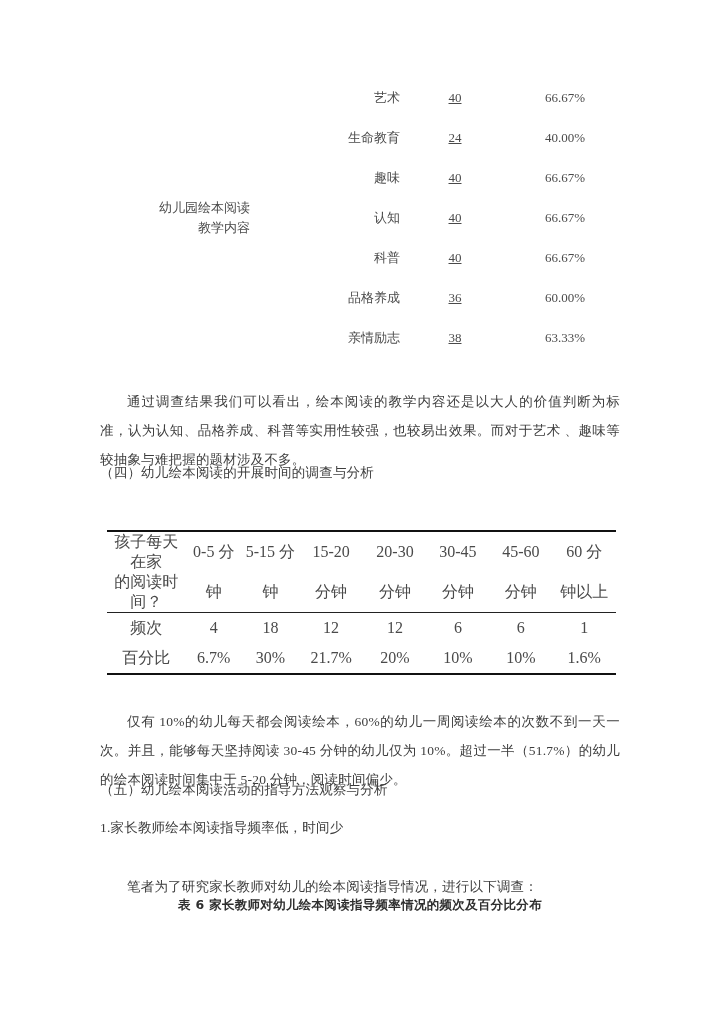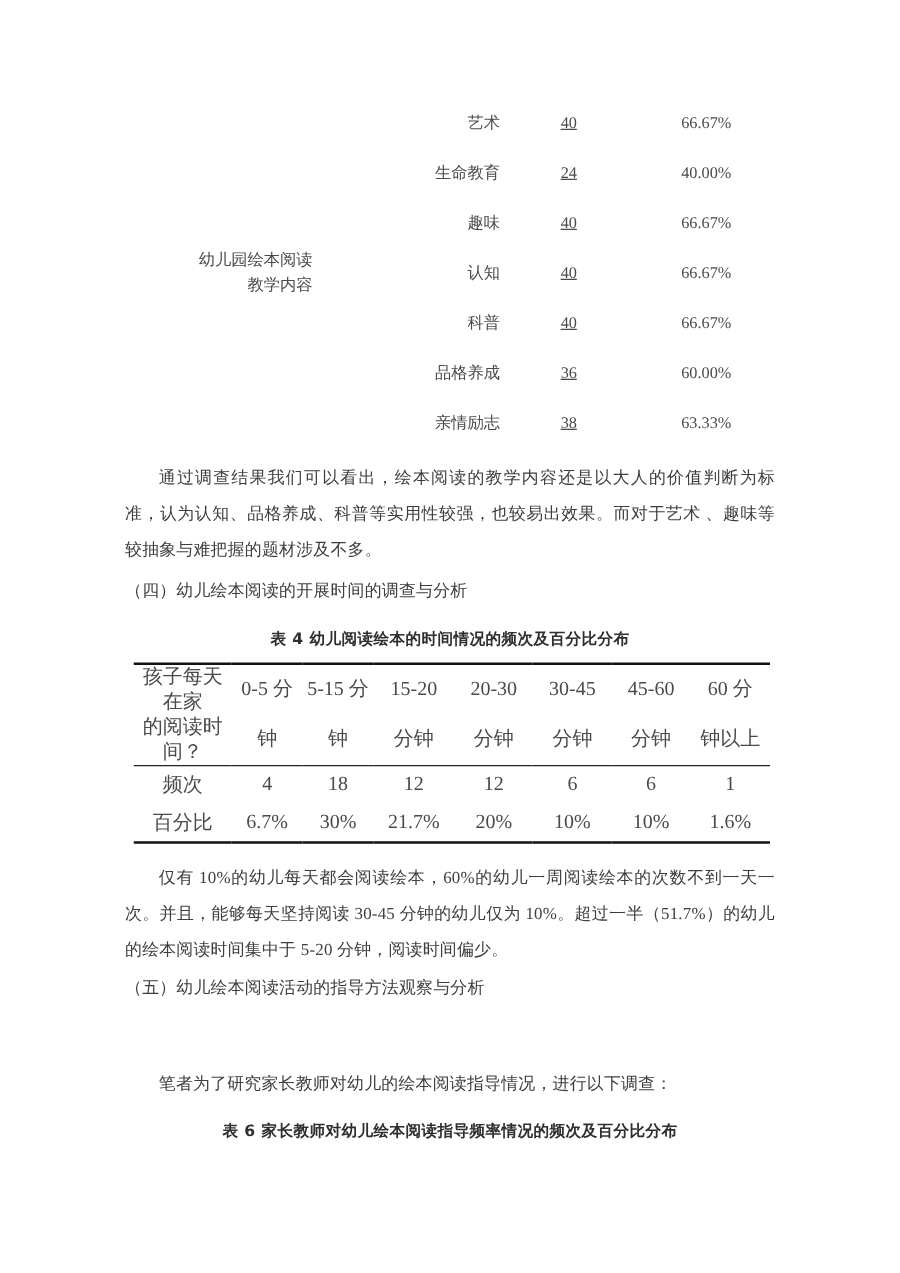--- a/index.html
+++ b/index.html
@@ -68,7 +68,7 @@
     color: #3d3d3d;
     letter-spacing: 0.2px;
   }
-  .para.indent { text-indent: 2em; }
+  .para.indent { text-indent: 2em; margin-top: 20px; }
   .para.noind { text-indent: 0; }
 
   

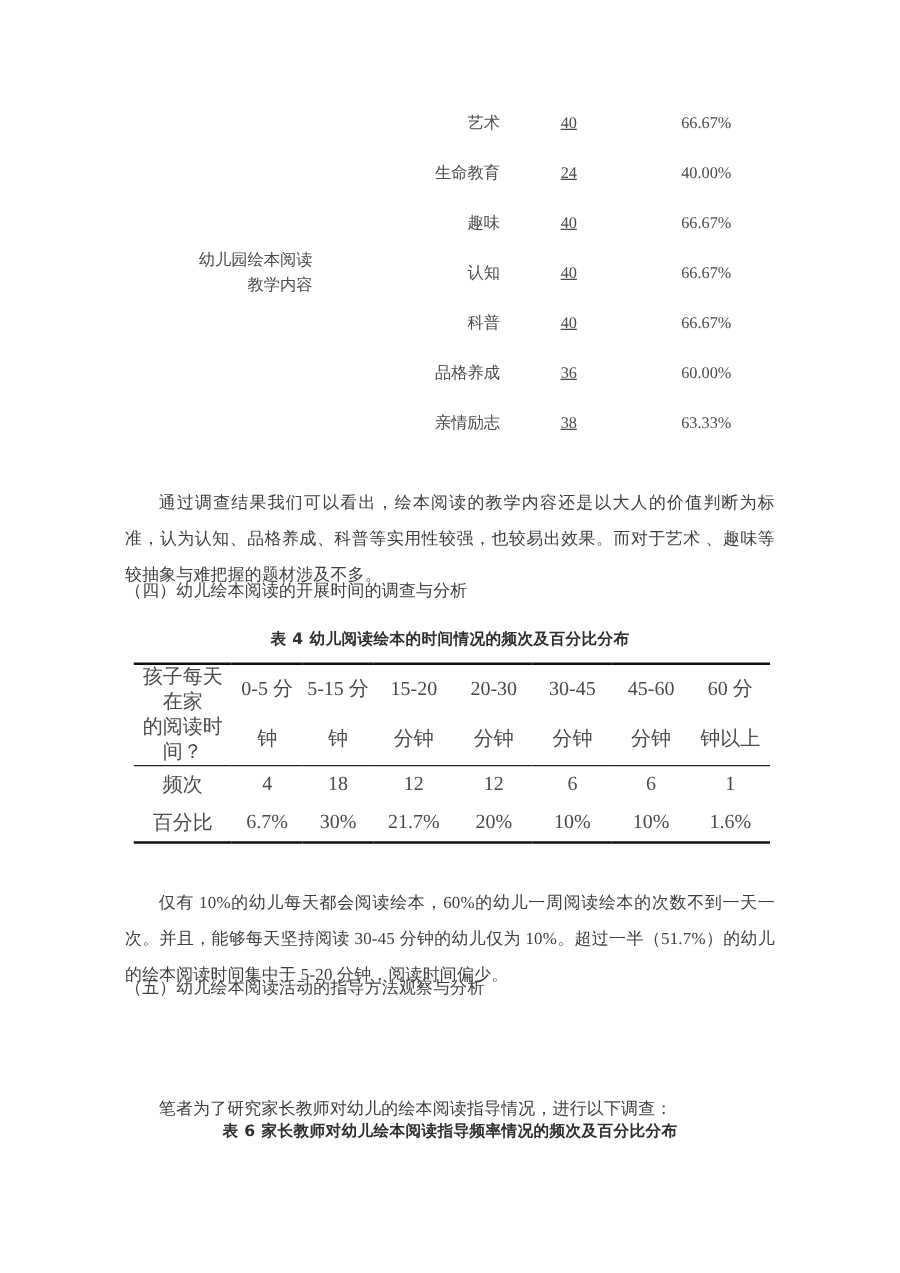--- a/index.html
+++ b/index.html
@@ -178,7 +178,6 @@
 
   <div class="para noind" style="top: 458px;">（四）幼儿绘本阅读的开展时间的调查与分析</div>
 
-  <div class="caption" style="top: 503px;">表 4 幼儿阅读绘本的时间情况的频次及百分比分布</div>
 
   <table class="tbl4">
     <colgroup>

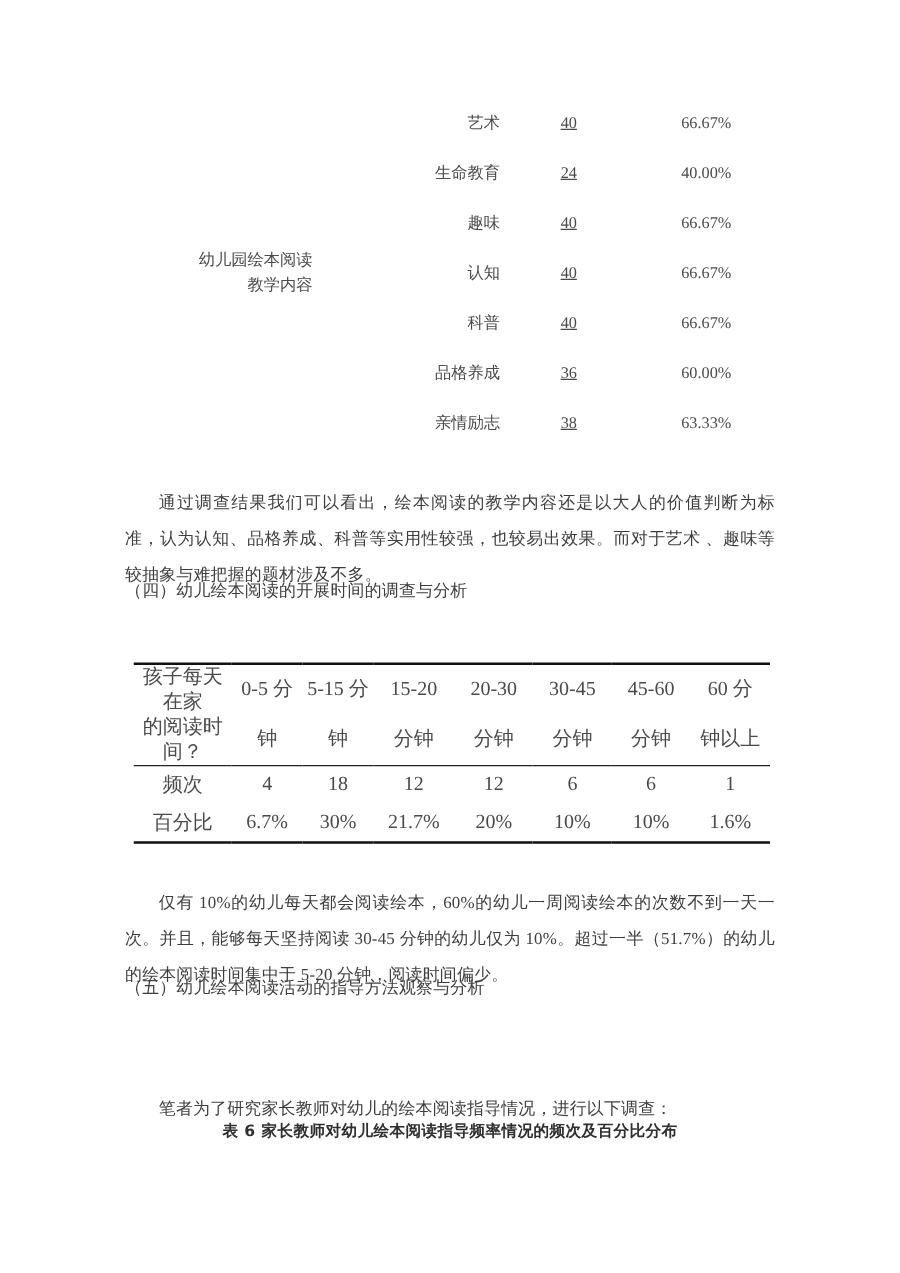--- a/index.html
+++ b/index.html
@@ -272,6 +272,7 @@
 
   <div class="para noind" style="top: 775px;">（五）幼儿绘本阅读活动的指导方法观察与分析</div>
 
+  <div class="para noind" style="top: 813px;">1.家长教师绘本阅读指导频率低，时间少</div>
 
   <div class="para indent" style="top: 852px;">笔者为了研究家长教师对幼儿的绘本阅读指导情况，进行以下调查：</div>
 

